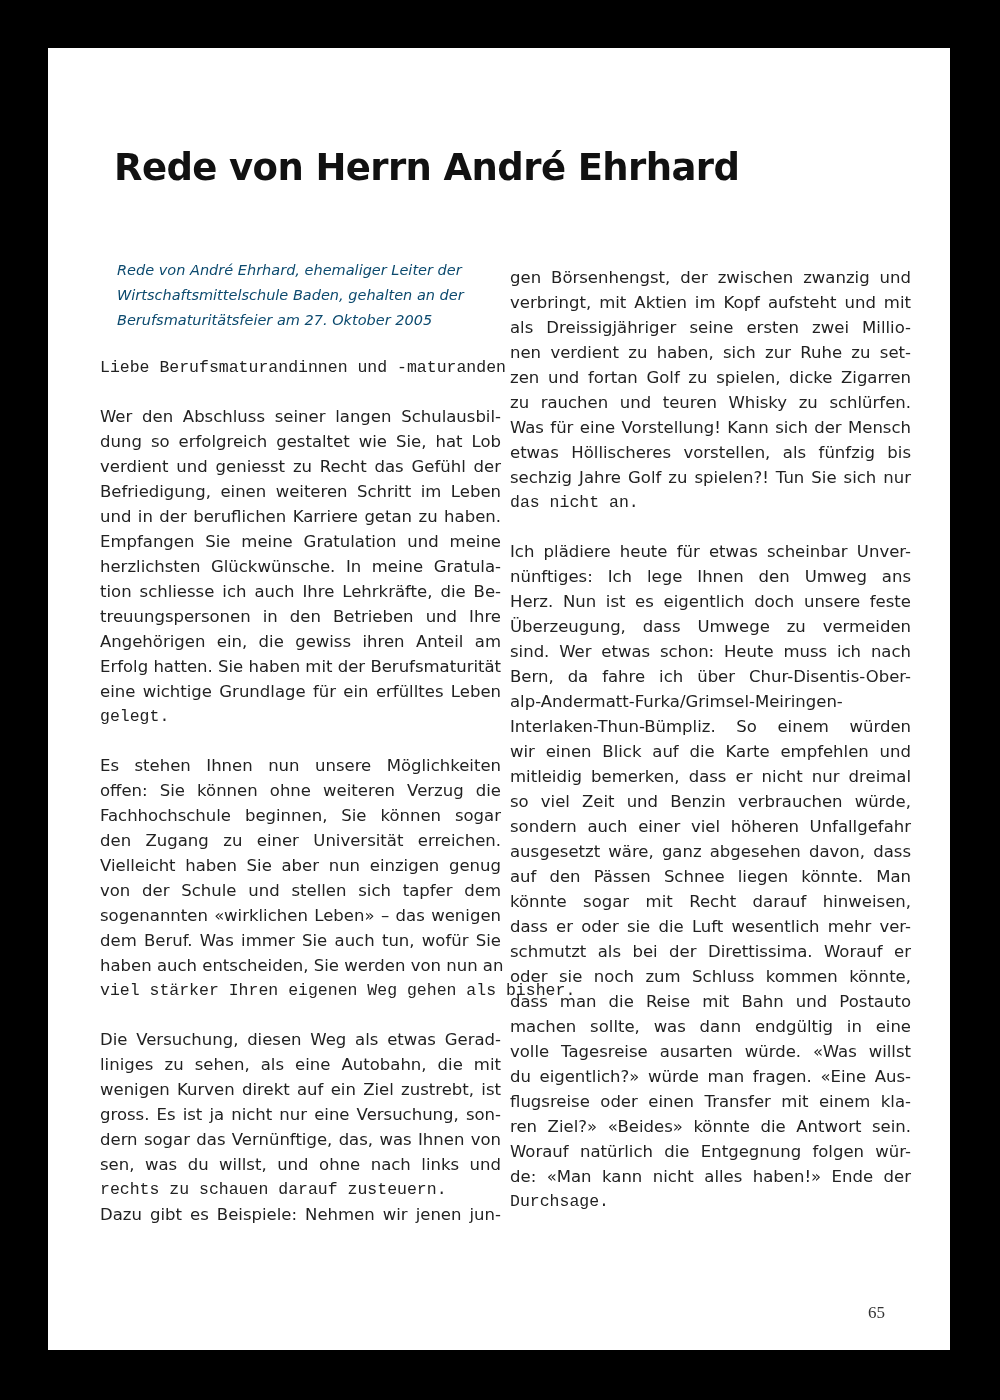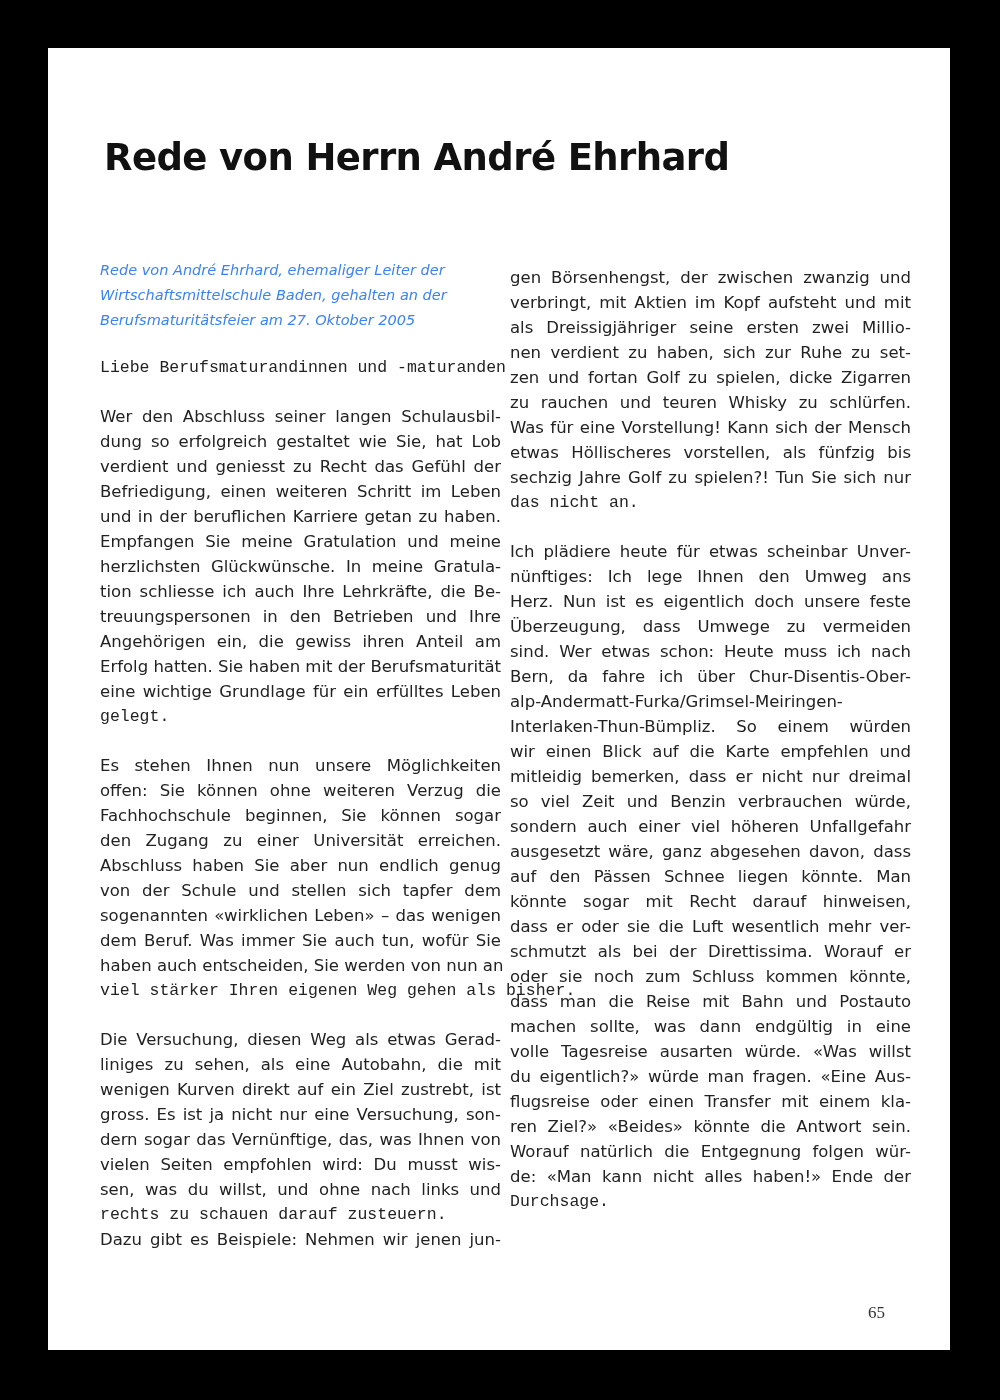--- a/index.html
+++ b/index.html
@@ -20,7 +20,7 @@
     .title {
       position: absolute;
       left: 54px; top: 86px;
-      margin: 2px;
+      margin: 12px;
       font-family: "DejaVu Sans", sans-serif;
       font-weight: bold;
       font-size: 37px;

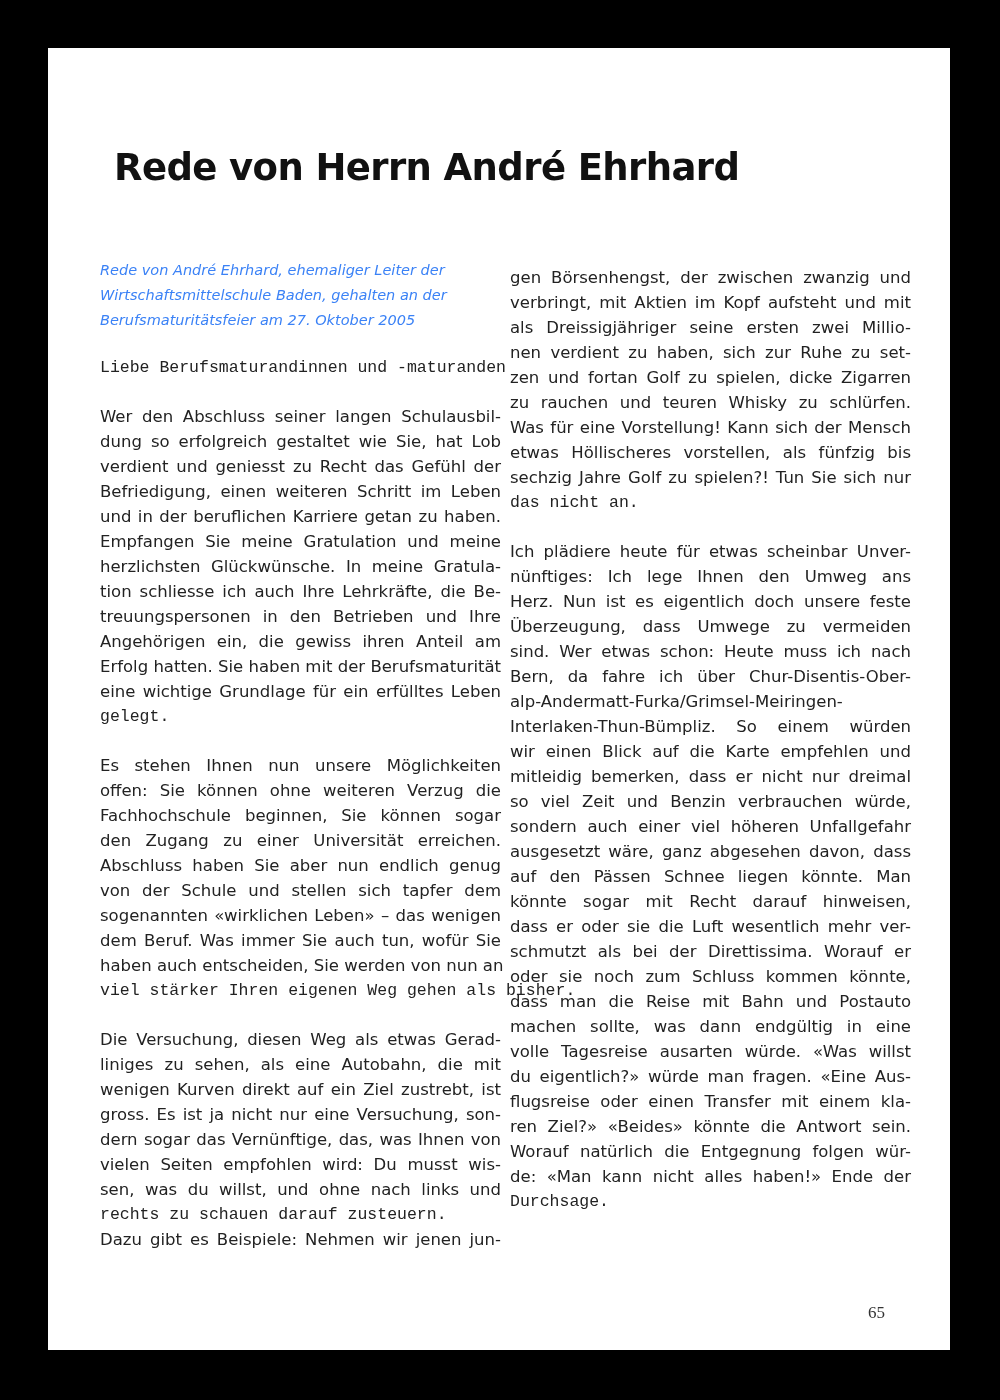--- a/index.html
+++ b/index.html
@@ -50,8 +50,9 @@
     .intro .line {
       font-style: italic;
       font-size: 14.5px;
-      color: #3b82f6;
+      color: #0c4a6e;
       text-align-last: left;
+      margin-left: 17px;
     }
     .gap { height: 24px; }
     .gap-sm { height: 22px; }

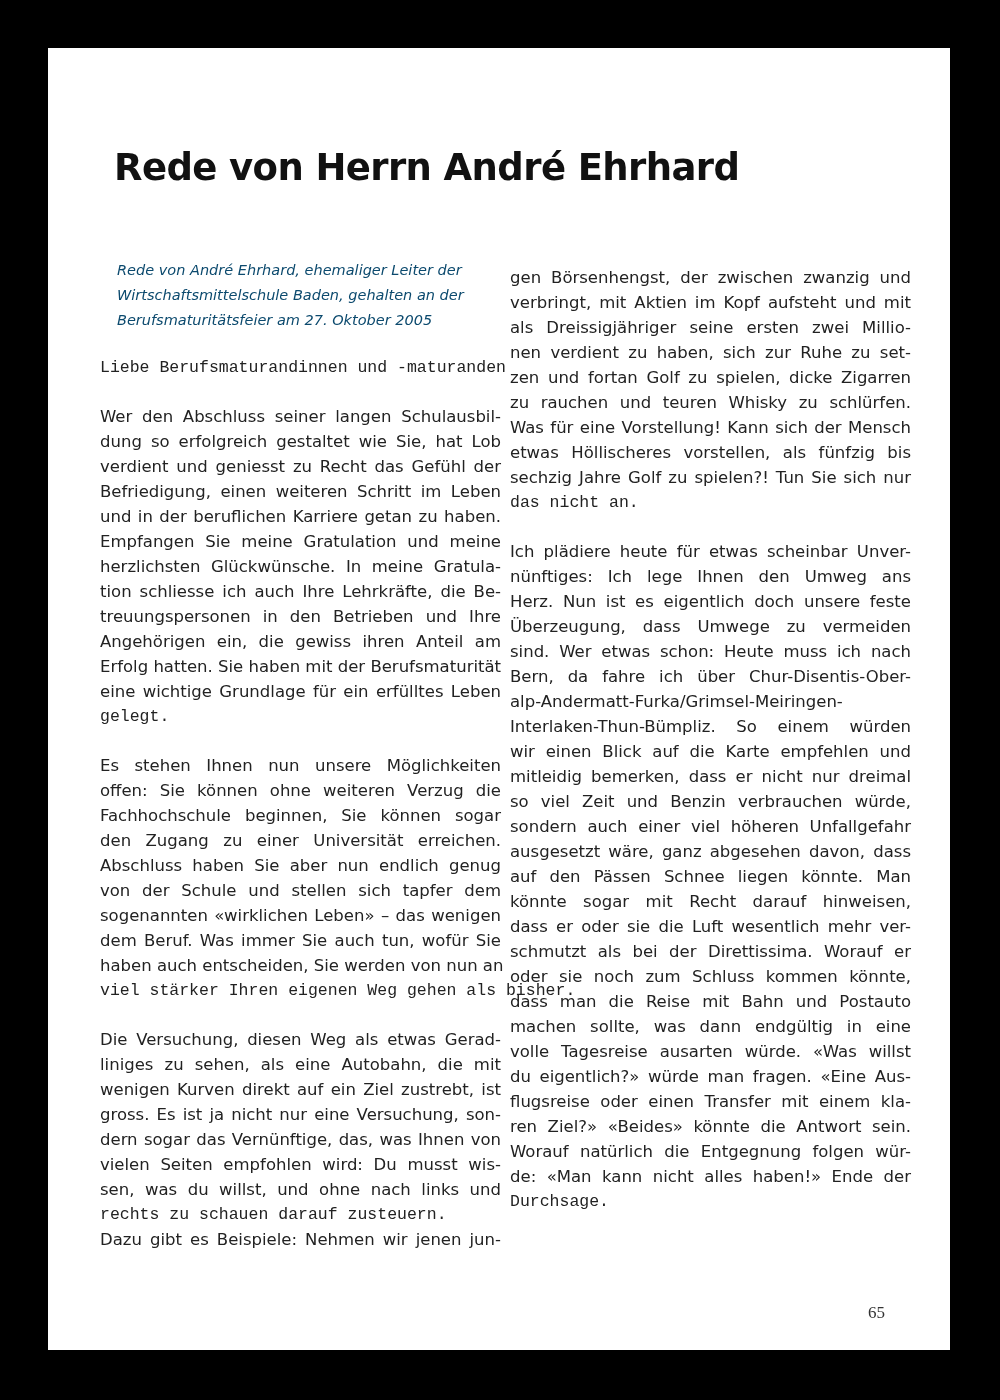--- a/index.html
+++ b/index.html
@@ -102,7 +102,7 @@
       <span class="line">offen: Sie können ohne weiteren Verzug die</span>
       <span class="line">Fachhochschule beginnen, Sie können sogar</span>
       <span class="line">den Zugang zu einer Universität erreichen.</span>
-      <span class="line">Abschluss haben Sie aber nun endlich genug</span>
+      <span class="line">Vielleicht haben Sie aber nun einzigen genug</span>
       <span class="line">von der Schule und stellen sich tapfer dem</span>
       <span class="line">sogenannten «wirklichen Leben» – das wenigen</span>
       <span class="line">dem Beruf. Was immer Sie auch tun, wofür Sie</span>

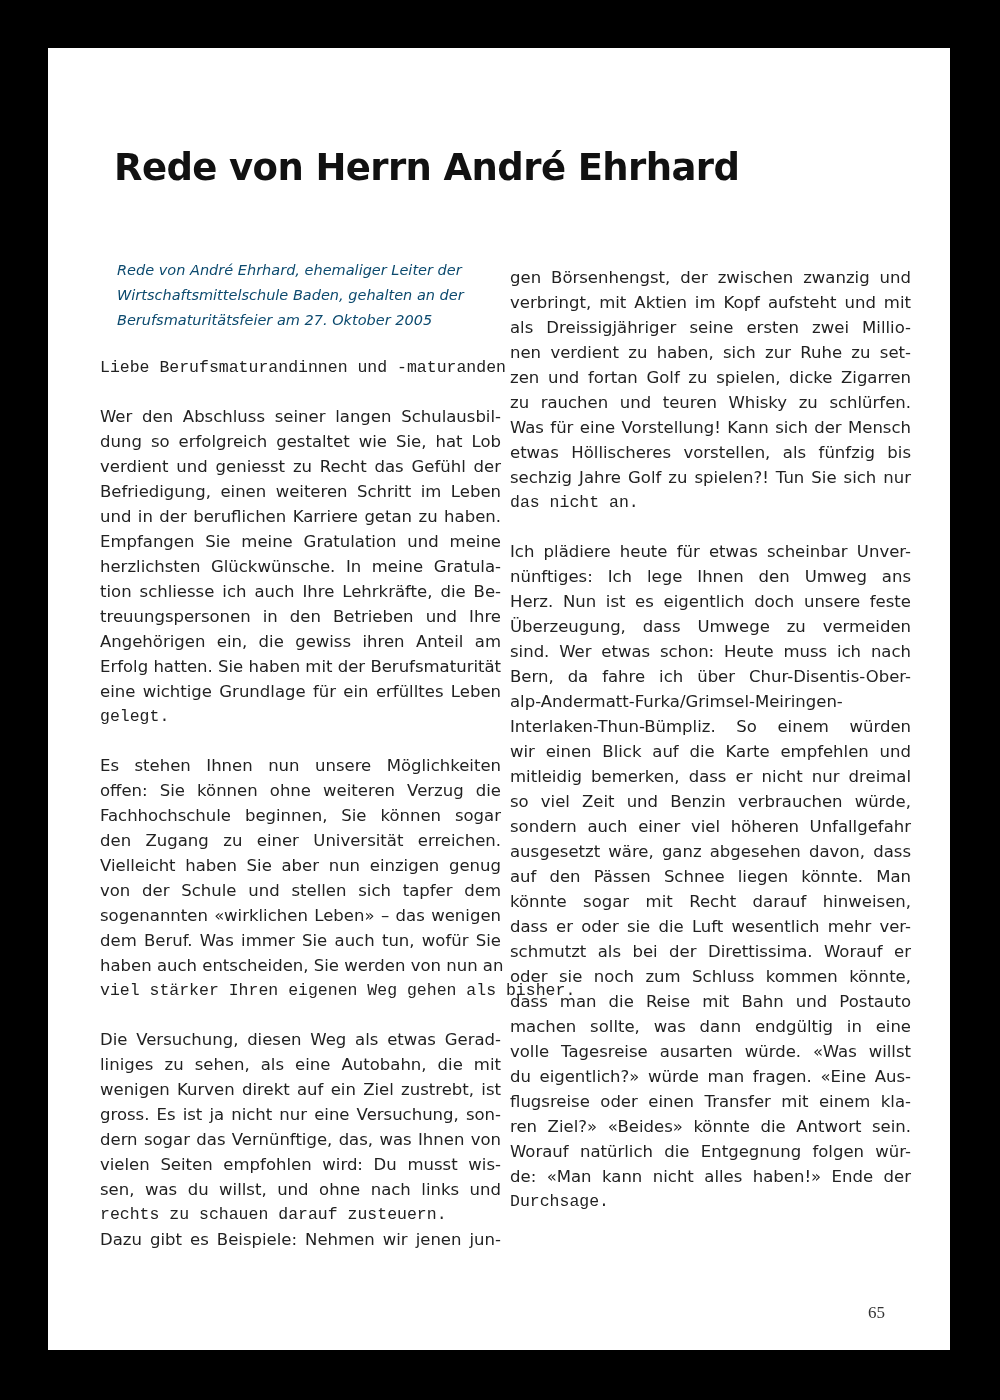--- a/index.html
+++ b/index.html
@@ -117,7 +117,6 @@
       <span class="line">wenigen Kurven direkt auf ein Ziel zustrebt, ist</span>
       <span class="line">gross. Es ist ja nicht nur eine Versuchung, son-</span>
       <span class="line">dern sogar das Vernünftige, das, was Ihnen von</span>
-      <span class="line">vielen Seiten empfohlen wird: Du musst wis-</span>
       <span class="line">sen, was du willst, und ohne nach links und</span>
       <span class="line last">rechts zu schauen darauf zusteuern.</span>
       <span class="line">Dazu gibt es Beispiele: Nehmen wir jenen jun-</span>

